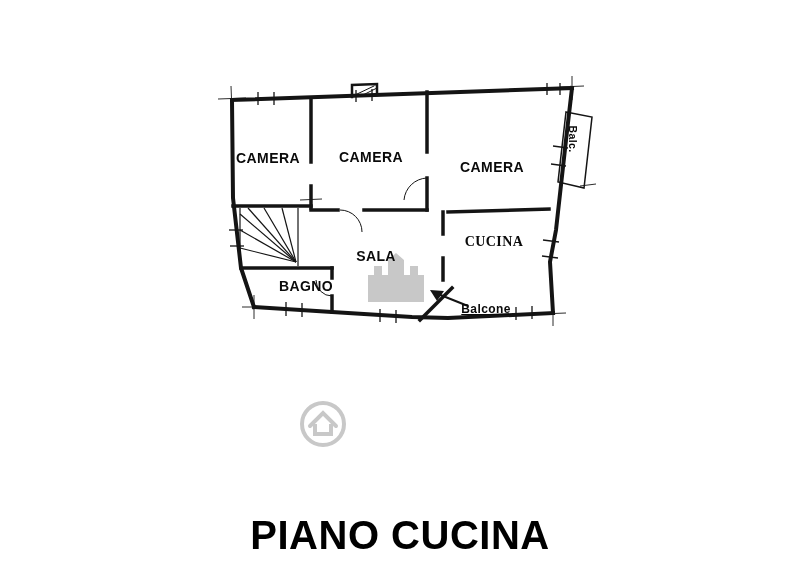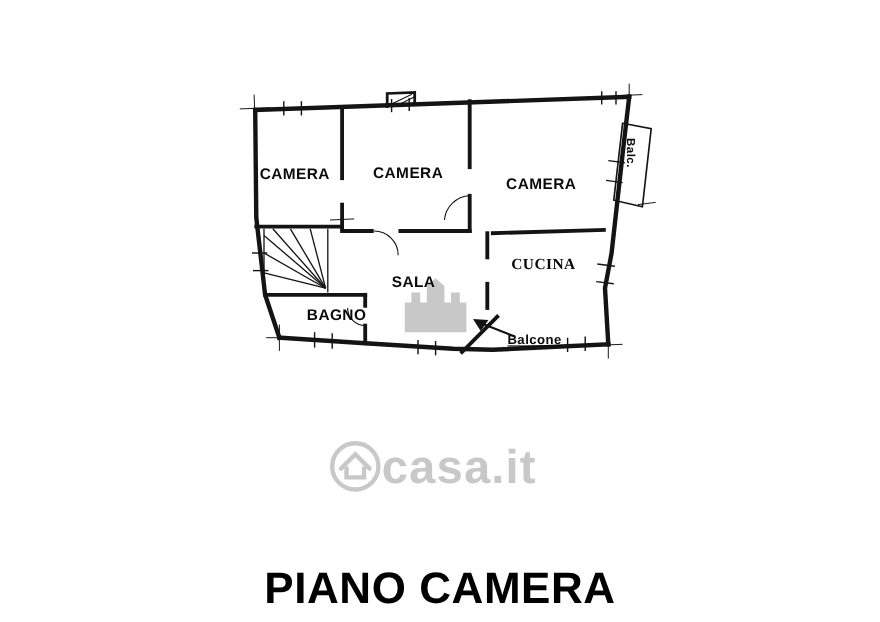--- a/index.html
+++ b/index.html
@@ -171,7 +171,6 @@
   <div class="label small" style="left:486px; top:309px;text-decoration:underline;">Balcone</div>
   <div class="label tiny" style="left:573px; top:139px;">Balc.</div>
 
-  <div class="watermark-text">casa.it</div>
 
   <div class="floor-title">PIANO CAMERA</div>
 

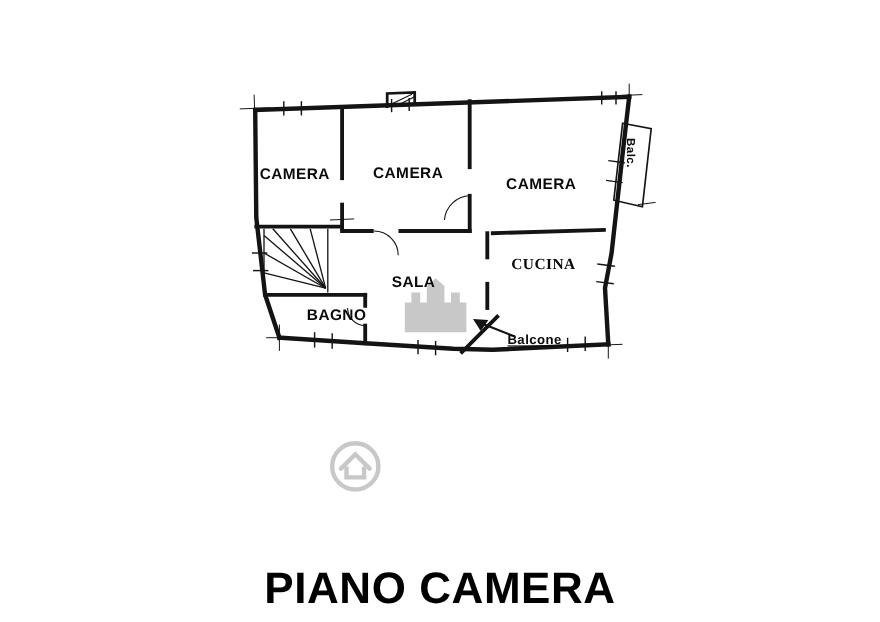--- a/index.html
+++ b/index.html
@@ -172,7 +172,7 @@
   <div class="label tiny" style="left:573px; top:139px;">Balc.</div>
 
 
-  <div class="floor-title">PIANO CAMERA</div>
+  <div class="floor-title">PIANO CUCINA</div>
 
 </div>
 

